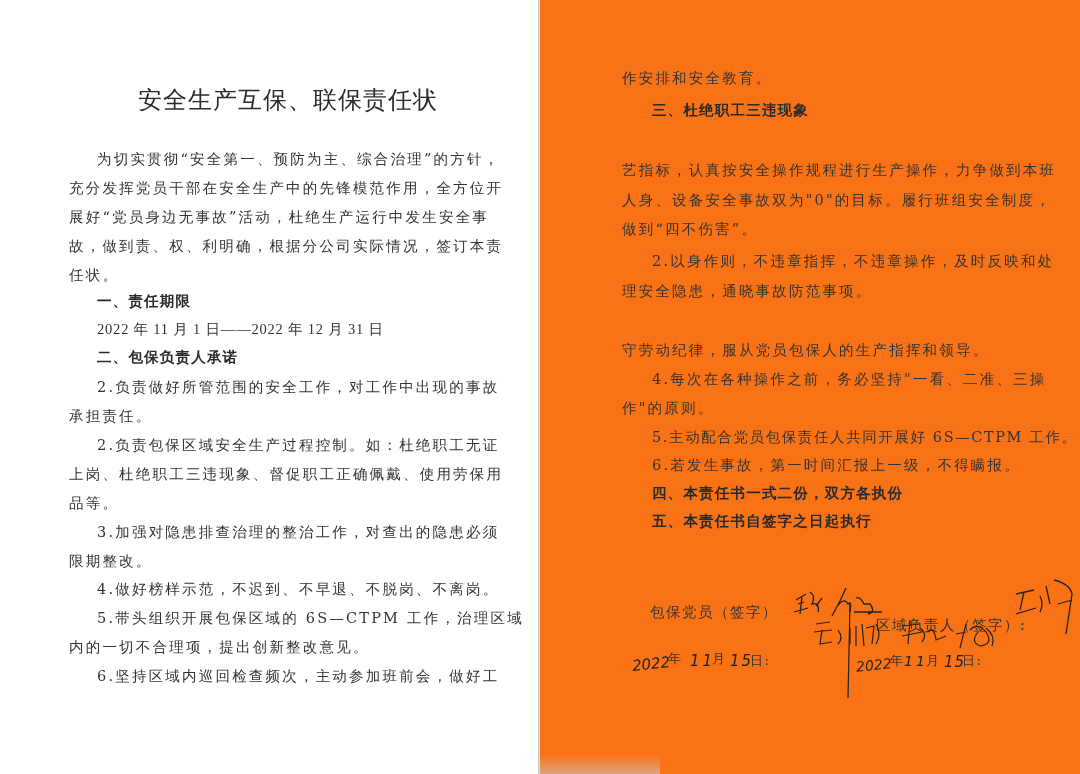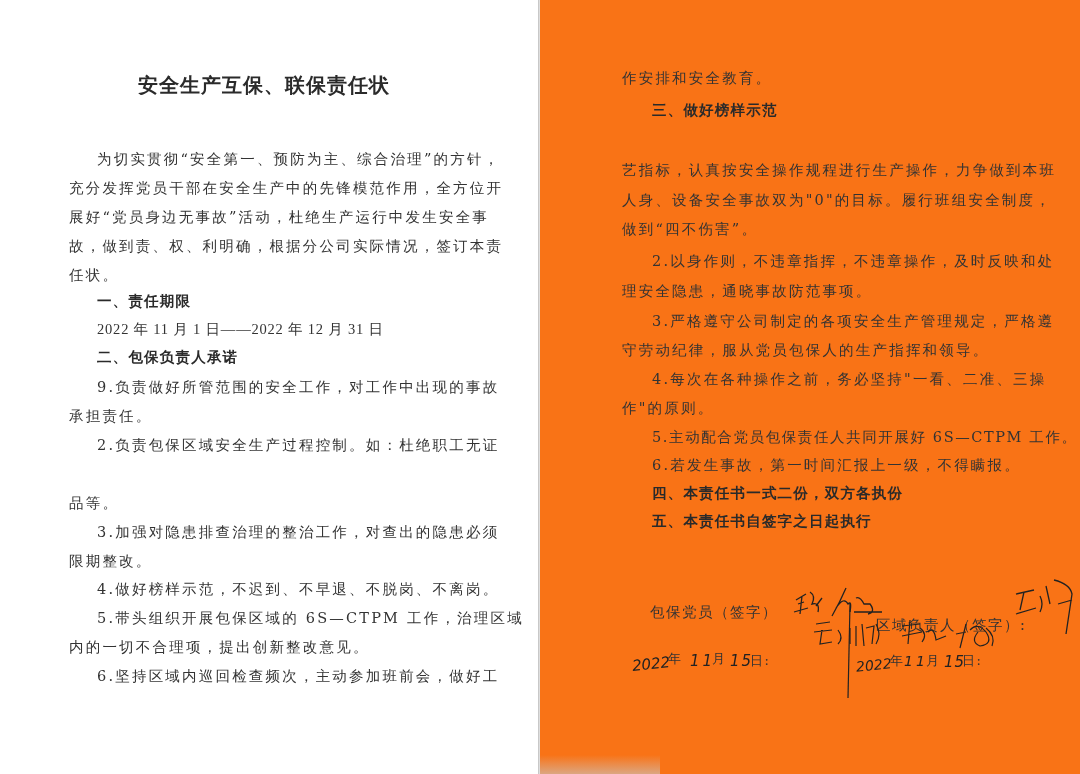--- a/index.html
+++ b/index.html
@@ -11,7 +11,7 @@
   .fold { position:absolute; left:538px; top:0; width:2px; height:774px; background:linear-gradient(to right,#bdbdbd,#e9e9e9); }
   .shadow-bottom { position:absolute; left:540px; top:755px; width:120px; height:19px; background:linear-gradient(to bottom, rgba(220,220,220,0), rgba(200,200,200,.6)); }
   .line { position:absolute; font-size:14.5px; letter-spacing:2.2px; white-space:nowrap; color:#333; }
-  .title { position:absolute; left:138px; top:72px; font-size:20px; font-weight:bold; letter-spacing:1px; color:#2a2a2a; font-family:"DejaVu Serif", serif; }
+  .title { position:absolute; left:138px; top:84px; font-size:24px; font-weight:normal; letter-spacing:1px; color:#2a2a2a; font-family:"DejaVu Serif", serif; }
   .heading { position:absolute; font-size:14.5px; font-weight:bold; letter-spacing:1.2px; white-space:nowrap; color:#2a2a2a; font-family:"DejaVu Sans", sans-serif; }
   .sig-label { position:absolute; font-size:14.5px; letter-spacing:1.5px; white-space:nowrap; color:#333; }
   .hand { position:absolute; font-family:"DejaVu Sans", sans-serif; font-style:italic; color:#222; white-space:nowrap; }

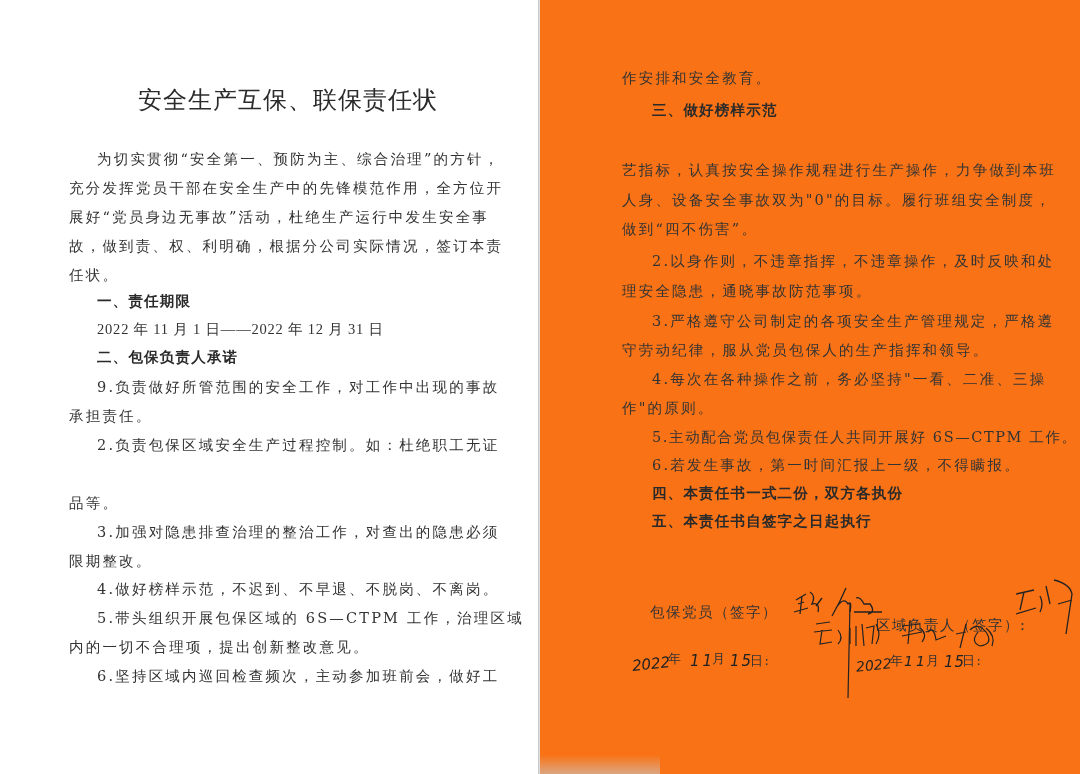--- a/index.html
+++ b/index.html
@@ -47,7 +47,7 @@
 
 <div class="page page-right">
   <div class="line" style="left:82px;top:69px;">作安排和安全教育。</div>
-  <div class="heading" style="left:112px;top:101px;">三、做好榜样示范</div>
+  <div class="heading" style="left:112px;top:101px;">三、杜绝职工三违现象</div>
 
   <div class="line" style="left:82px;top:161px;">艺指标，认真按安全操作规程进行生产操作，力争做到本班</div>
   <div class="line" style="left:82px;top:191px;">人身、设备安全事故双为"0"的目标。履行班组安全制度，</div>

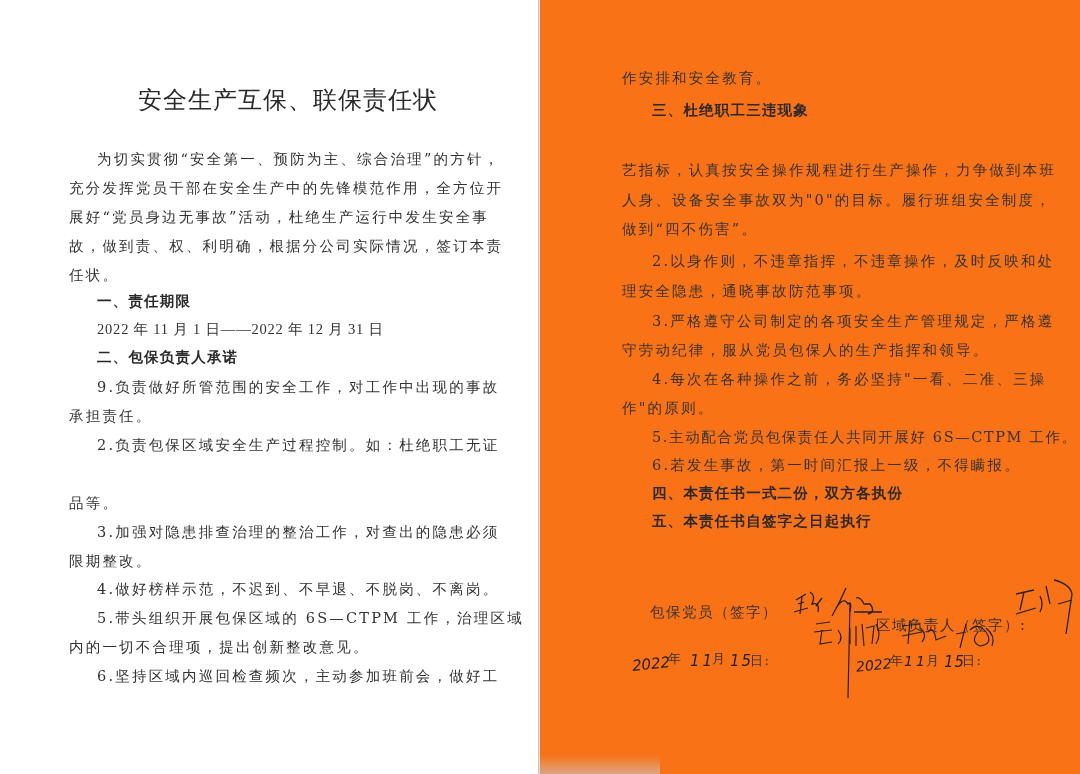--- a/index.html
+++ b/index.html
@@ -54,7 +54,6 @@
   <div class="line" style="left:82px;top:220px;">做到“四不伤害”。</div>
   <div class="line" style="left:112px;top:252px;">2.以身作则，不违章指挥，不违章操作，及时反映和处</div>
   <div class="line" style="left:82px;top:282px;">理安全隐患，通晓事故防范事项。</div>
-  <div class="line" style="left:112px;top:312px;">3.严格遵守公司制定的各项安全生产管理规定，严格遵</div>
   <div class="line" style="left:82px;top:341px;">守劳动纪律，服从党员包保人的生产指挥和领导。</div>
   <div class="line" style="left:112px;top:370px;">4.每次在各种操作之前，务必坚持"一看、二准、三操</div>
   <div class="line" style="left:82px;top:399px;">作"的原则。</div>

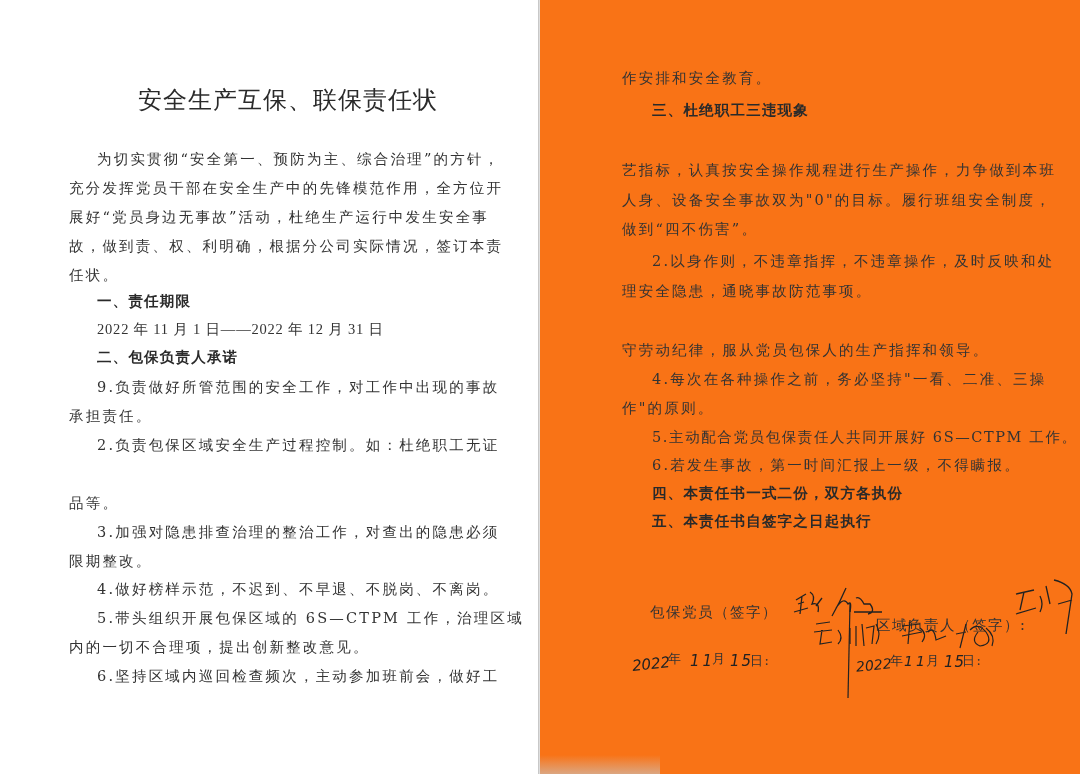--- a/index.html
+++ b/index.html
@@ -33,7 +33,7 @@
   <div class="line" style="left:97px;top:320px;letter-spacing:0.8px;font-family:Liberation Serif, serif;">2022 年 11 月 1 日——2022 年 12 月 31 日</div>
   <div class="heading" style="left:97px;top:348px;">二、包保负责人承诺</div>
 
-  <div class="line" style="left:97px;top:378px;">9.负责做好所管范围的安全工作，对工作中出现的事故</div>
+  <div class="line" style="left:97px;top:378px;">2.负责做好所管范围的安全工作，对工作中出现的事故</div>
   <div class="line" style="left:69px;top:407px;">承担责任。</div>
   <div class="line" style="left:97px;top:436px;">2.负责包保区域安全生产过程控制。如：杜绝职工无证</div>
   <div class="line" style="left:69px;top:494px;">品等。</div>

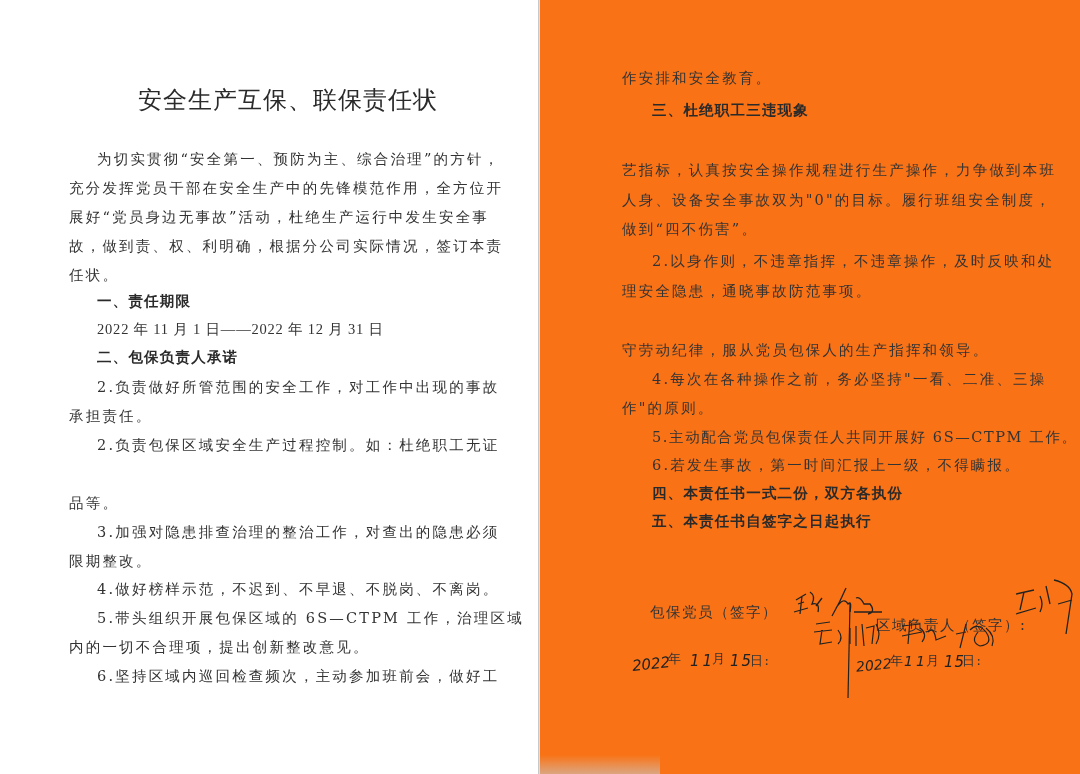--- a/index.html
+++ b/index.html
@@ -36,6 +36,7 @@
   <div class="line" style="left:97px;top:378px;">2.负责做好所管范围的安全工作，对工作中出现的事故</div>
   <div class="line" style="left:69px;top:407px;">承担责任。</div>
   <div class="line" style="left:97px;top:436px;">2.负责包保区域安全生产过程控制。如：杜绝职工无证</div>
+  <div class="line" style="left:69px;top:465px;">上岗、杜绝职工三违现象、督促职工正确佩戴、使用劳保用</div>
   <div class="line" style="left:69px;top:494px;">品等。</div>
   <div class="line" style="left:97px;top:523px;">3.加强对隐患排查治理的整治工作，对查出的隐患必须</div>
   <div class="line" style="left:69px;top:552px;">限期整改。</div>

